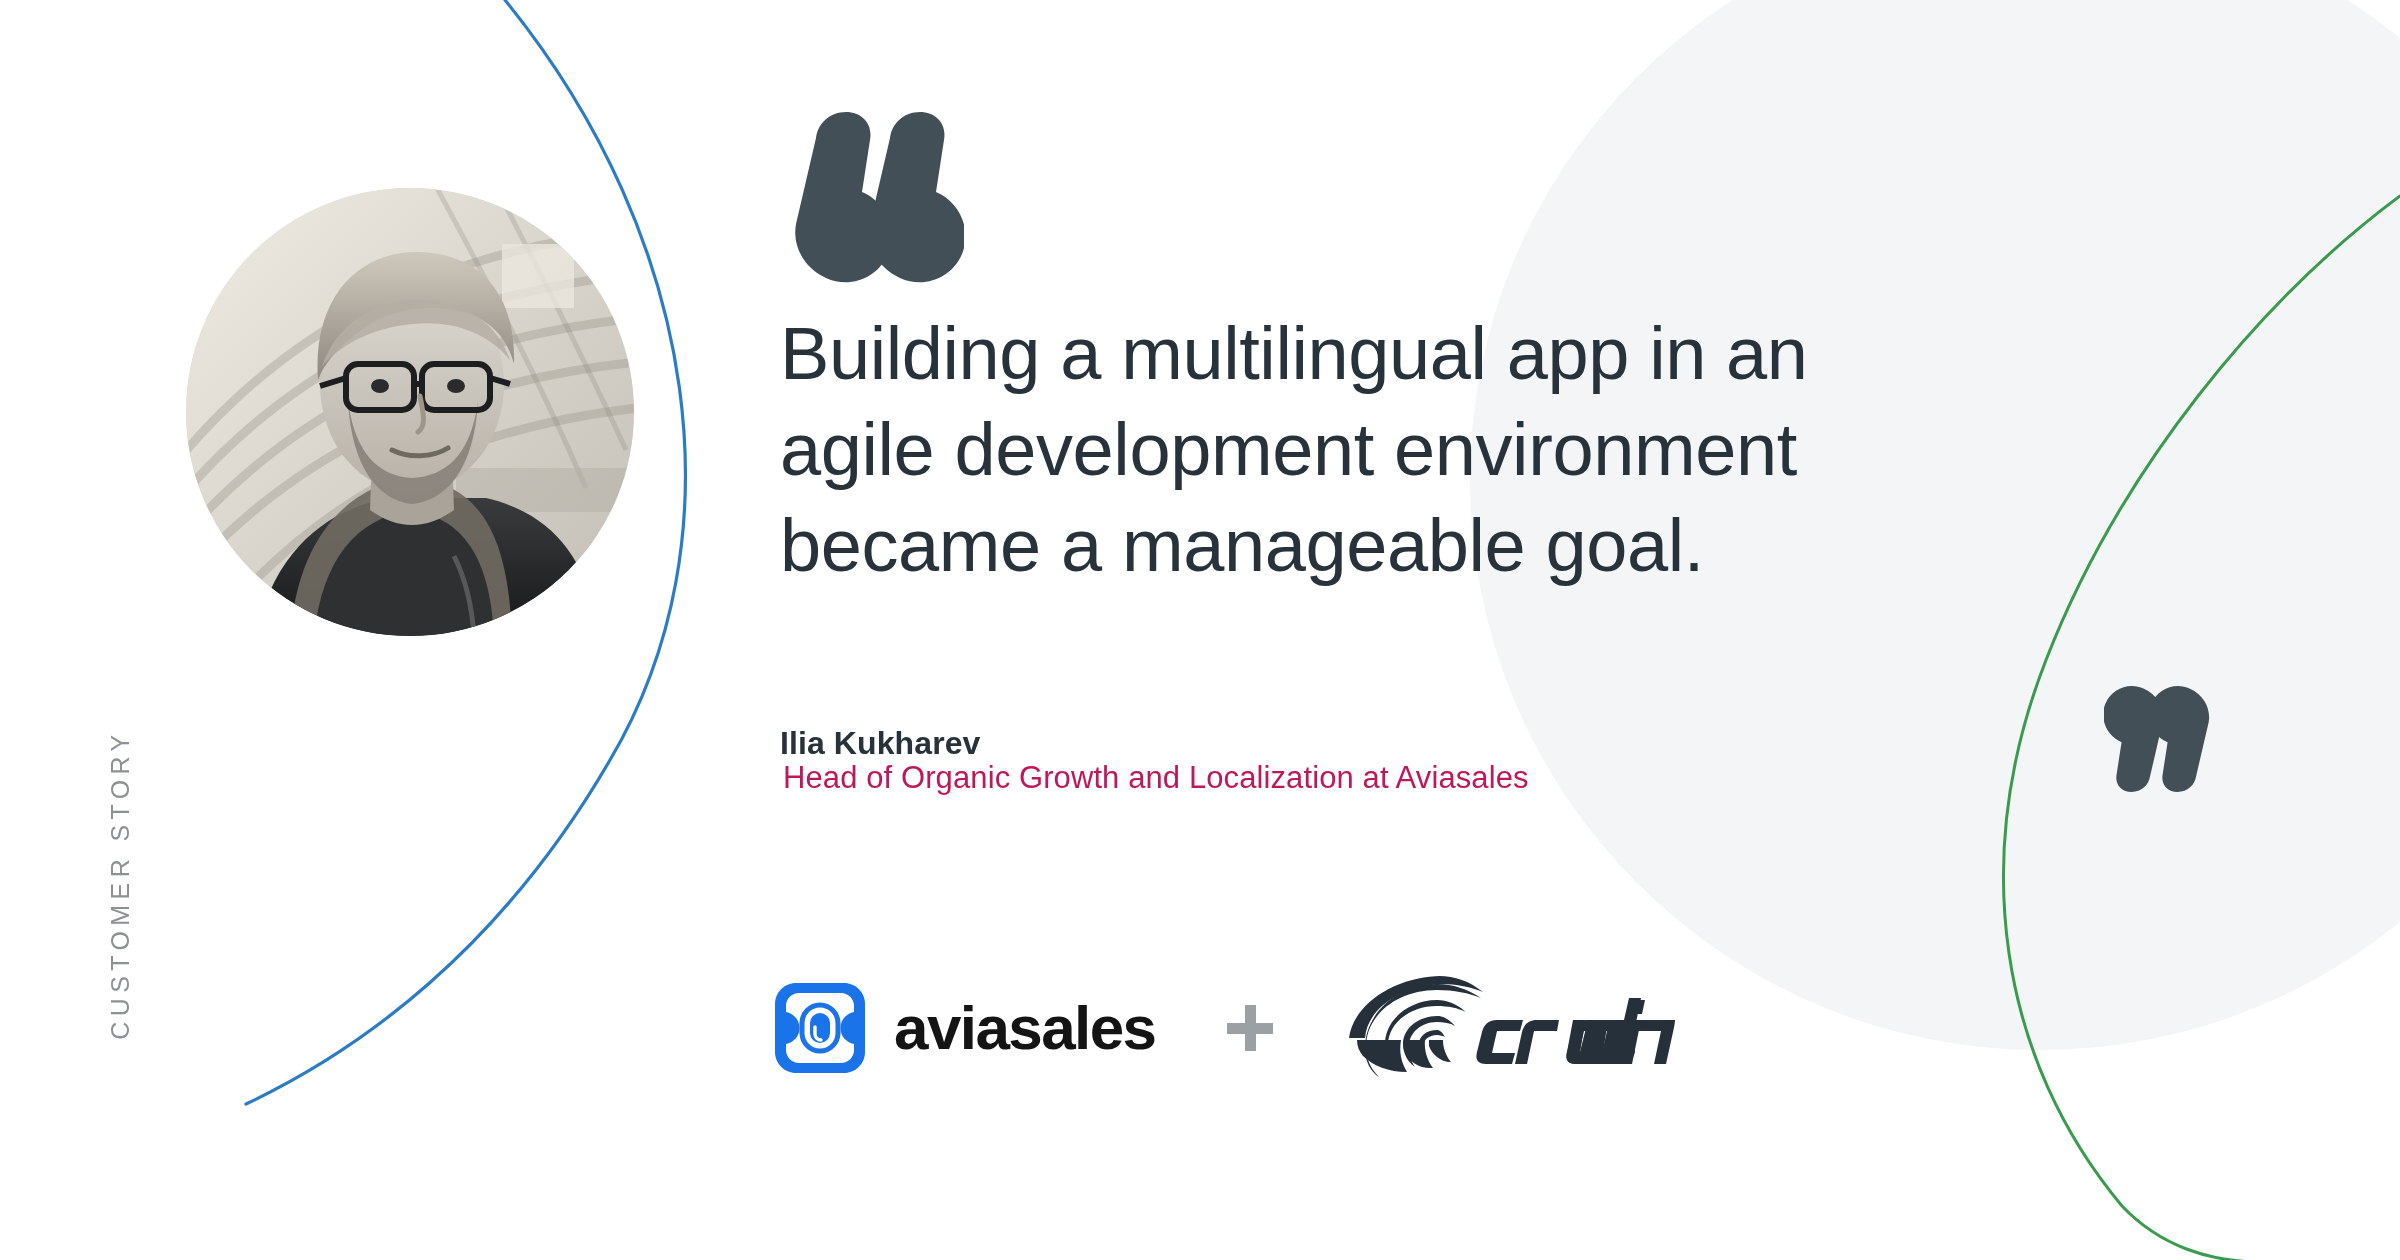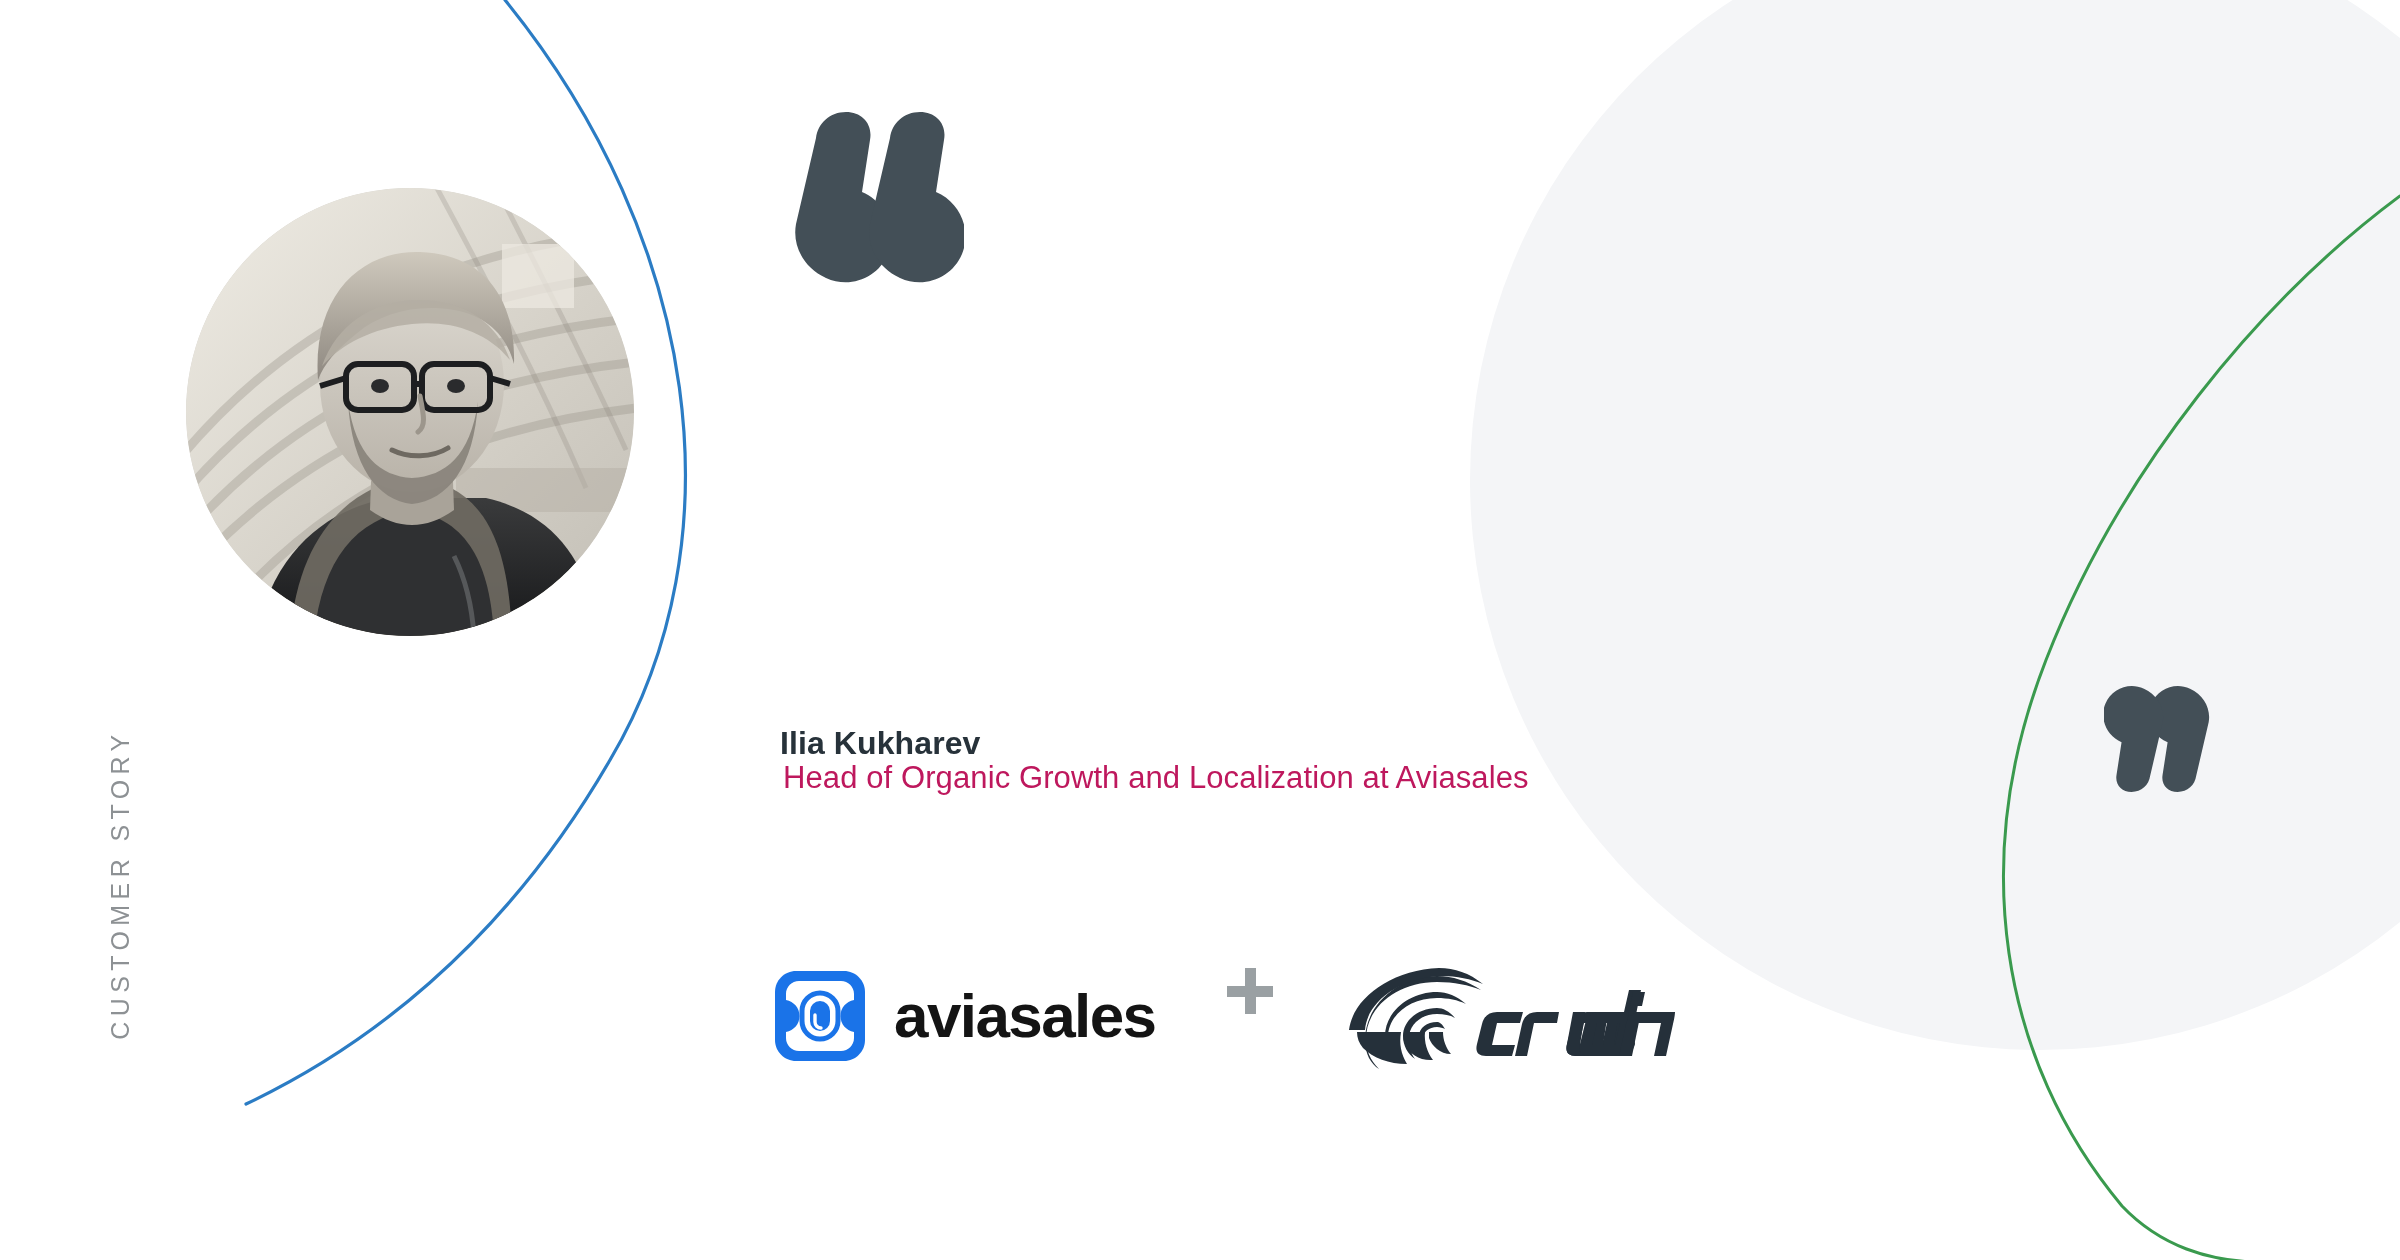--- a/index.html
+++ b/index.html
@@ -253,6 +253,11 @@
     </g>
   </svg>
 
+  <div class="quote-text">
+    <span class="ln">Building a multilingual app in an</span>
+    <span class="ln">agile development environment</span>
+    <span class="ln">became a manageable goal.</span>
+  </div>
 
   <svg class="quote-close" viewBox="0 0 186 180" xmlns="http://www.w3.org/2000/svg">
     <g fill="#434f57" transform="rotate(180 93 90)">

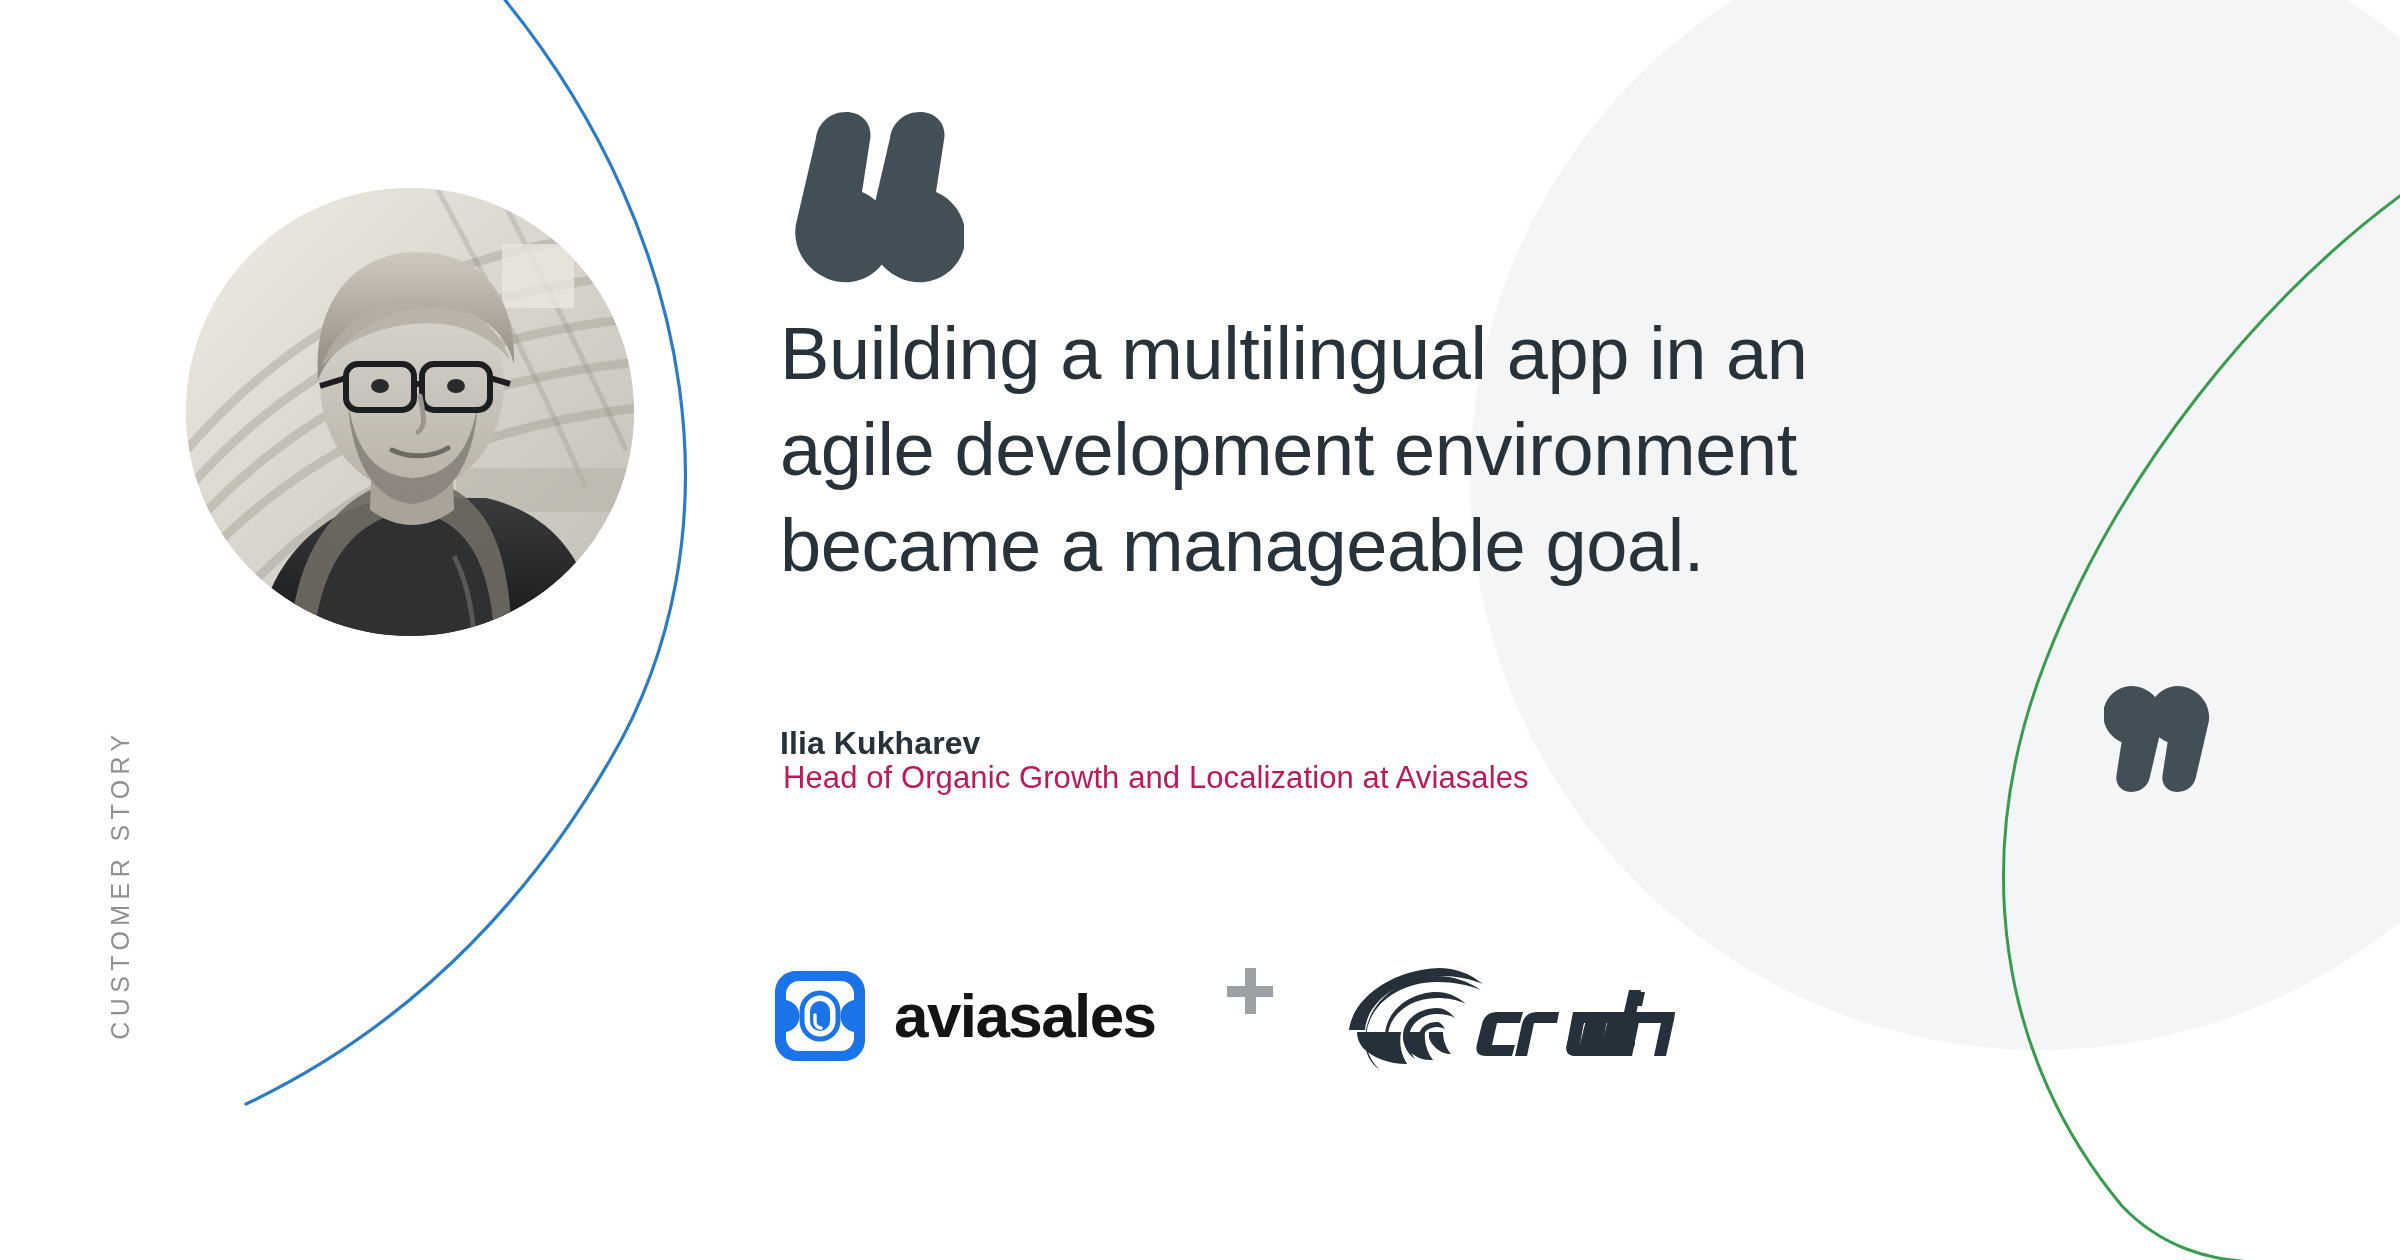--- a/index.html
+++ b/index.html
@@ -116,7 +116,7 @@
     top: 968px;
     height: 120px;
     display: flex;
-    align-items: flex-start;
+    align-items: center;
   }
   .brand-aviasales {
     display: flex;

